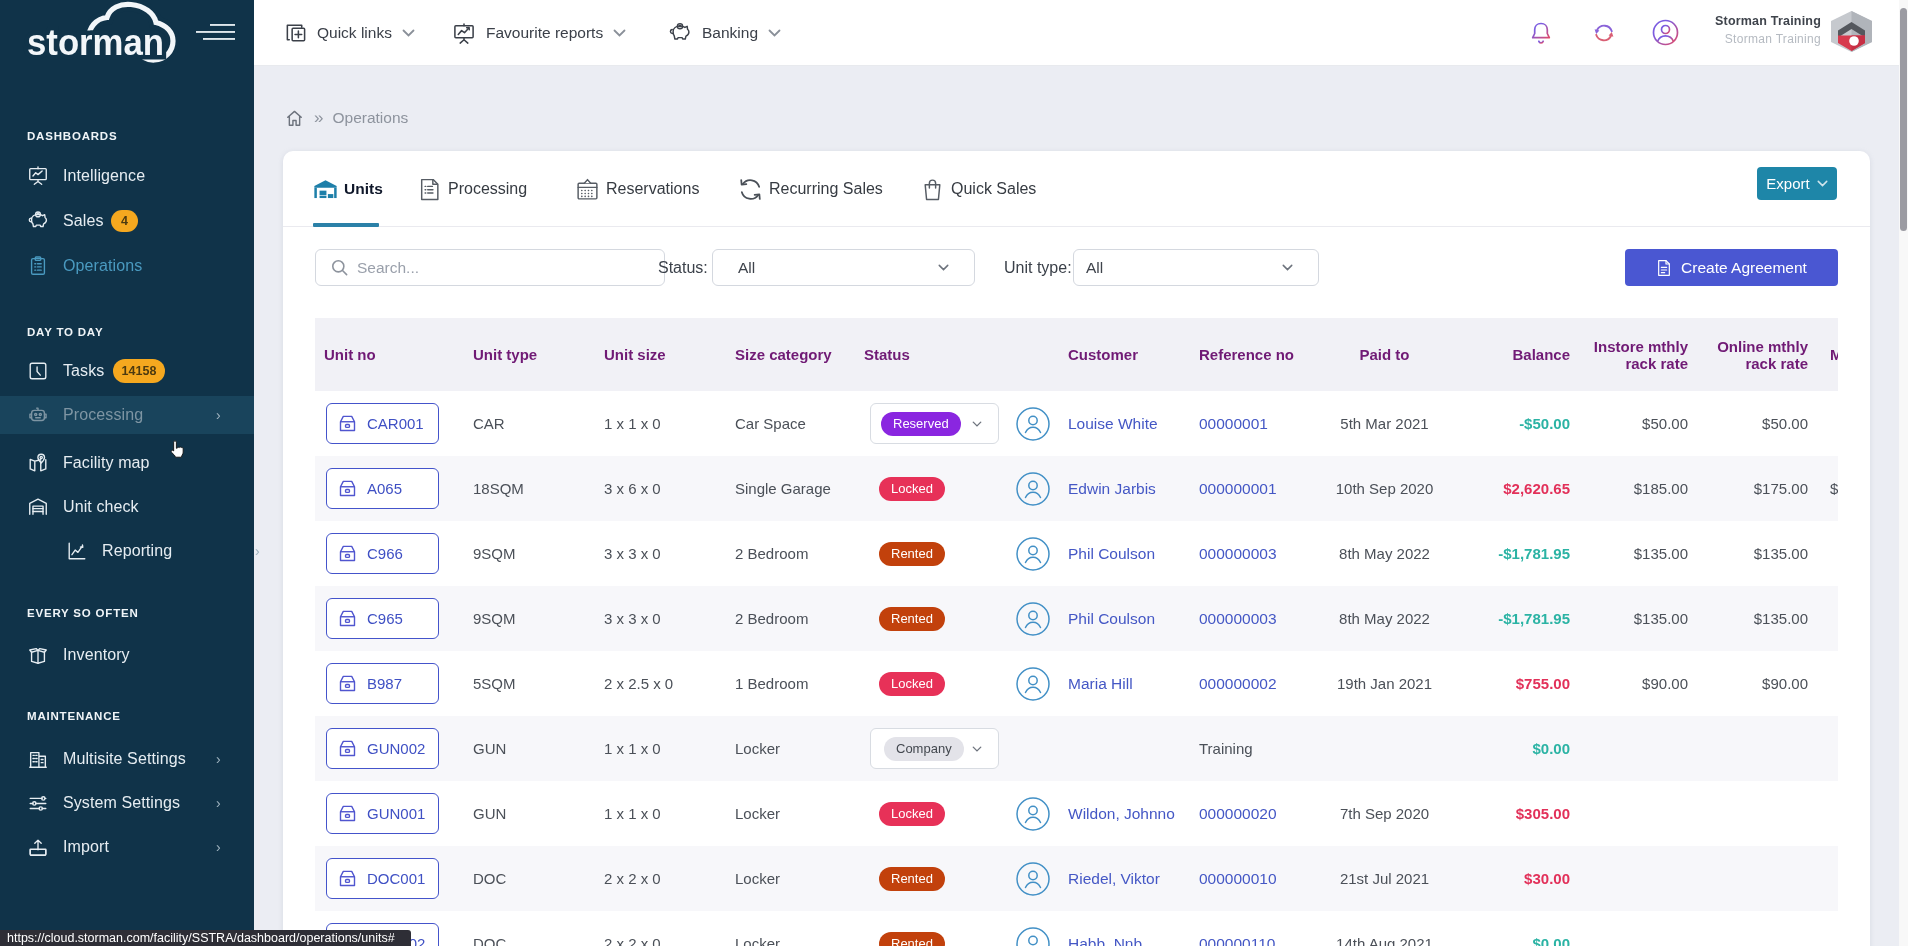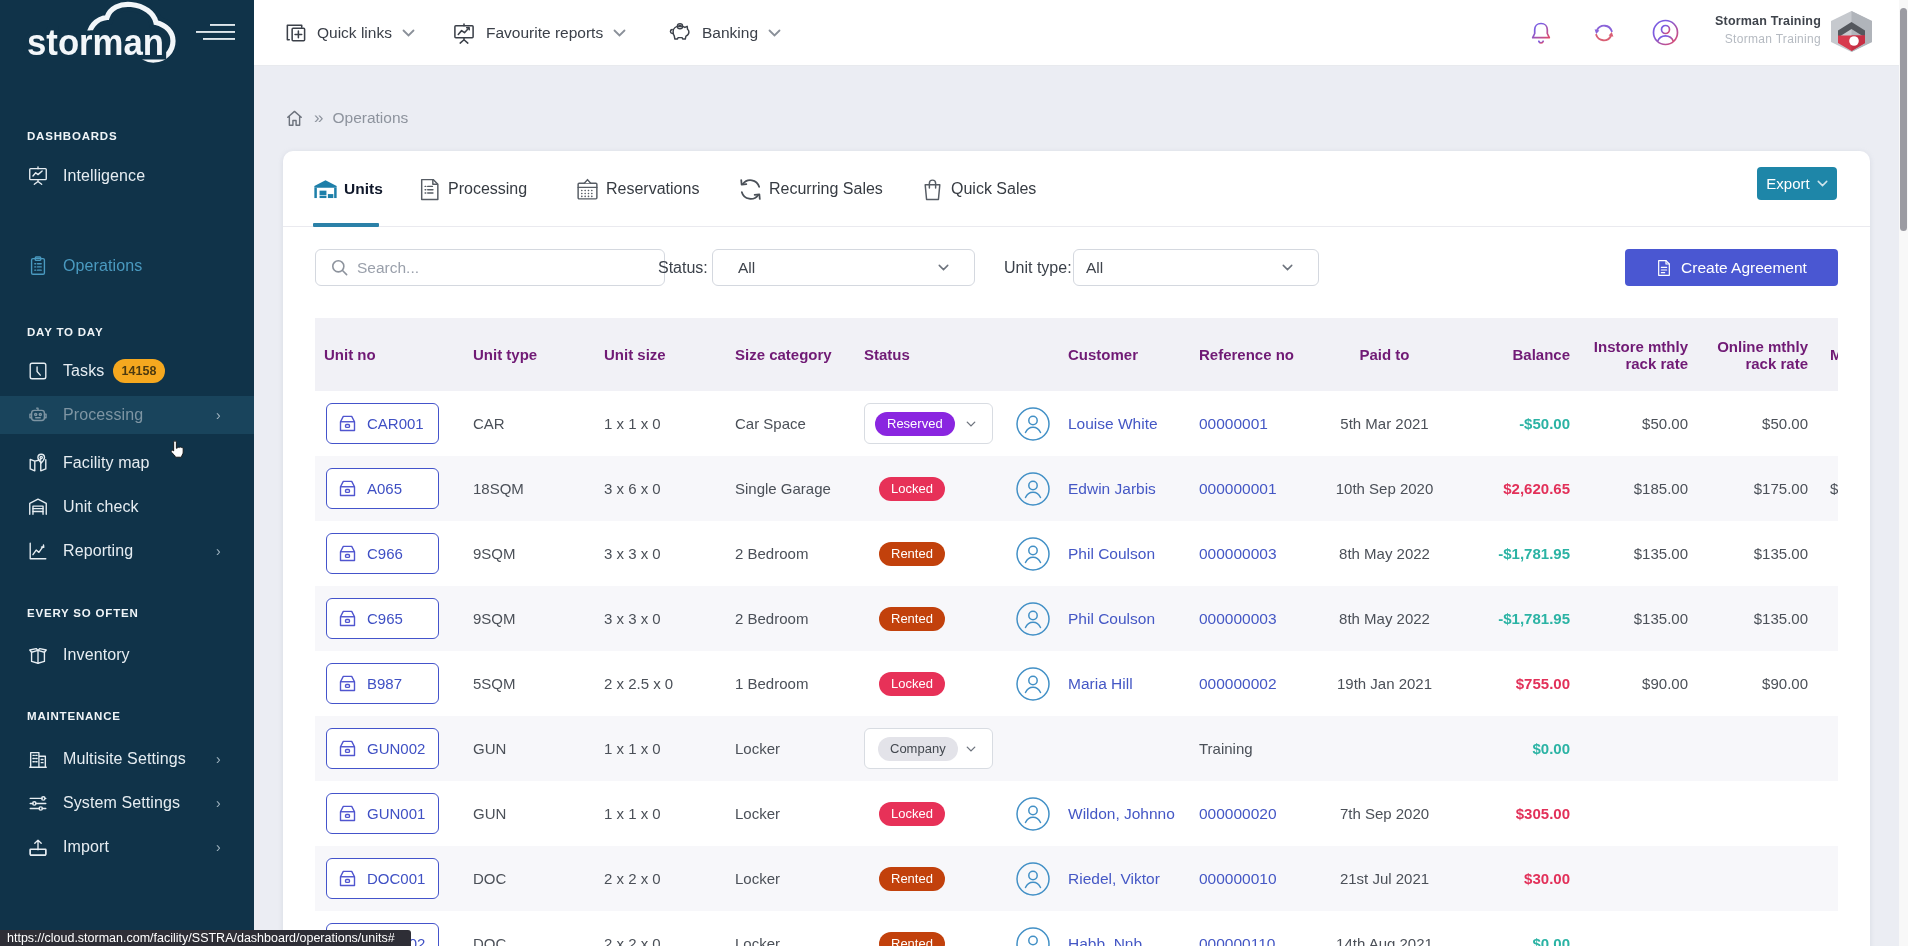--- a/index.html
+++ b/index.html
@@ -89,6 +89,15 @@
           <path d="M6.5 12l3-3.5 2.5 2 4.5-4"></path>
         </svg>
       <span class="lbl">Intelligence</span>
+    </div>
+    <div class="item" style="top:199px;">
+      <svg class="ic" viewBox="0 0 24 24" fill="none" stroke="#e6edf2" stroke-width="1.5" stroke-linecap="round" stroke-linejoin="round">
+          <path d="M4.5 13c-1.2-.3-2-1-2-2.2 0-1 .7-1.8 1.8-2M5 10.5C5 7 8 4.8 12 4.8c2 0 3.7.5 5 1.4l2.3-1.1.4 3c.9.8 1.5 1.5 1.5 2.7 0 2-1.3 3.4-3 4.2l-.7 3h-2.6l-.5-1.5h-4.3L9.6 18H7l-.6-3.1C5.4 14.3 5 12.5 5 10.5z"></path>
+          <circle cx="12" cy="4.8" r="2.6"></circle>
+          <path d="M11.2 4.4h1.6M12 3.6v1.6"></path>
+        </svg>
+      <span class="lbl">Sales</span>
+      <div class="badge" style="left:111px; top:11px; width:27px; height:22px;">4</div>
     </div>
     <div class="item" style="top:244px;">
       <svg class="ic" viewBox="0 0 24 24" fill="none" stroke="#4a9ac0" stroke-width="1.5" stroke-linecap="round" stroke-linejoin="round">

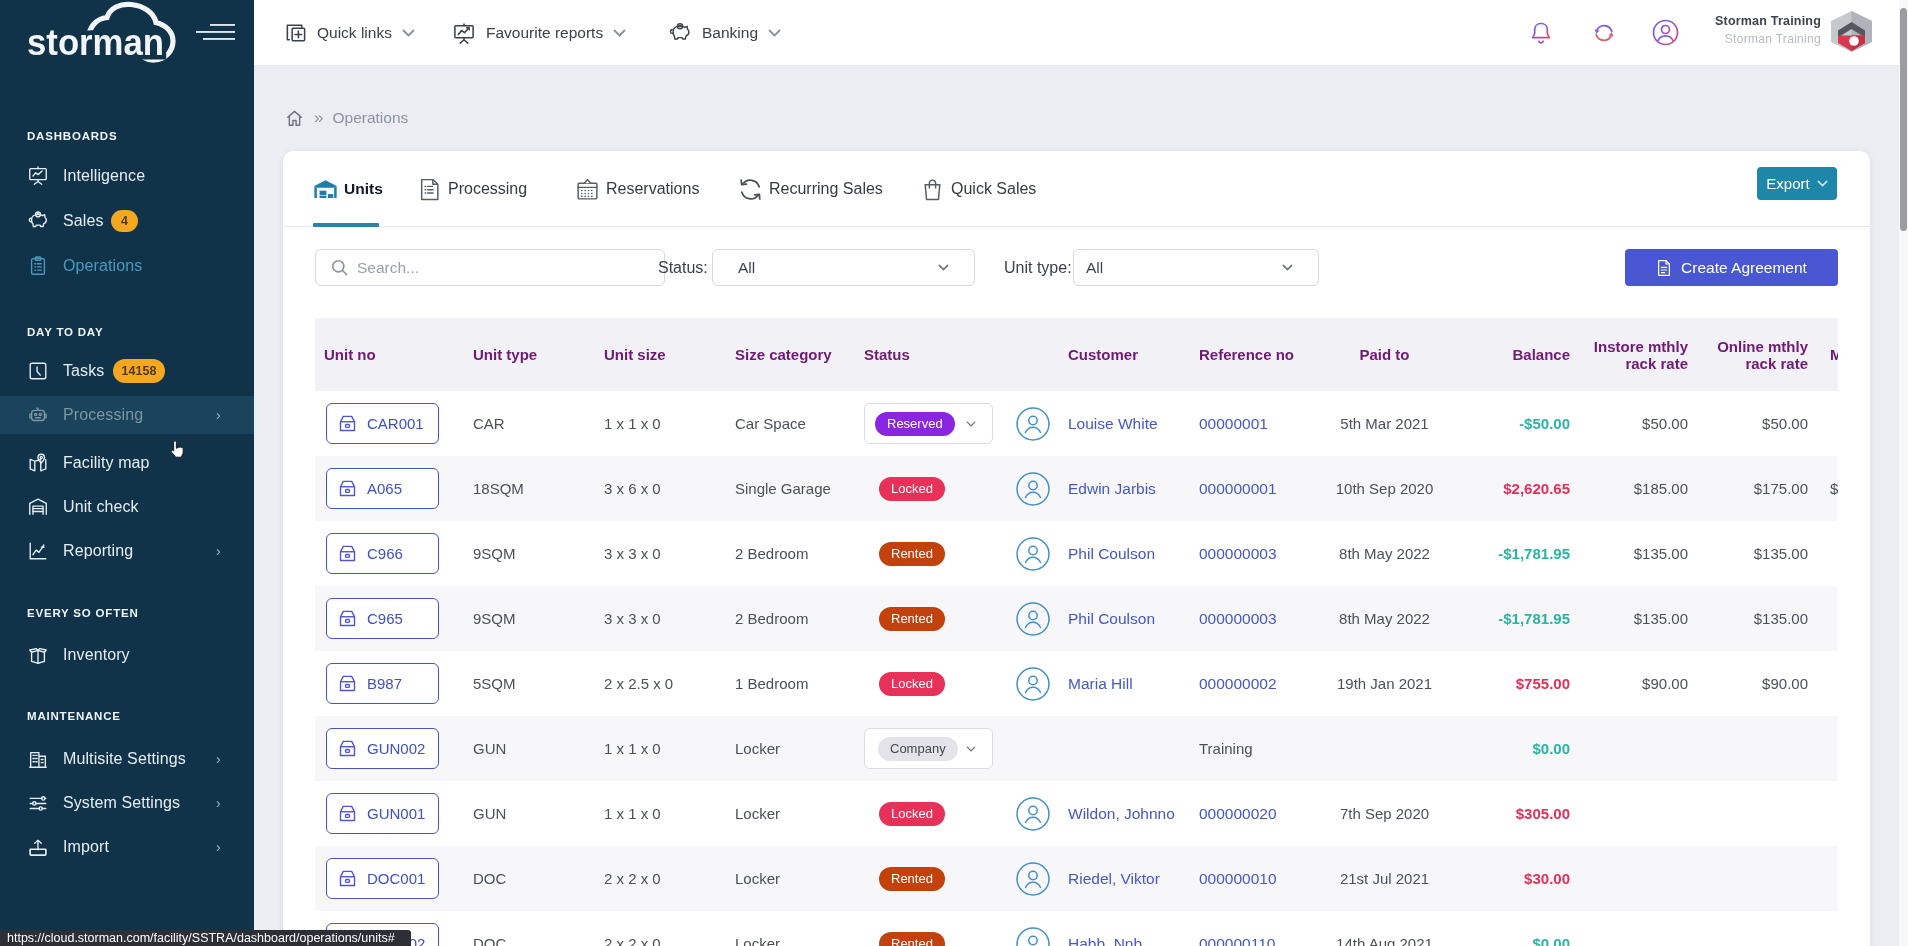--- a/index.html
+++ b/index.html
@@ -53,7 +53,7 @@
 .pill.red { background:#e73158; }
 .pill.green { background:#c2410c; }
 .pill.gray { background:#e3e3e9; color:#43484f; }
-.selbox { margin-left:0px; width:129px; height:41px; border:1px solid #d8dce2; border-radius:6px; background:#fff; display:flex; align-items:center; }
+.selbox { margin-left:6px; width:129px; height:41px; border:1px solid #d8dce2; border-radius:6px; background:#fff; display:flex; align-items:center; }
 .cust { display:flex; align-items:center; }
 .cust .nm { margin-left:18px; color:#4457c5; font-size:15.5px; }
 .link { color:#4457c5; font-size:15.5px; }

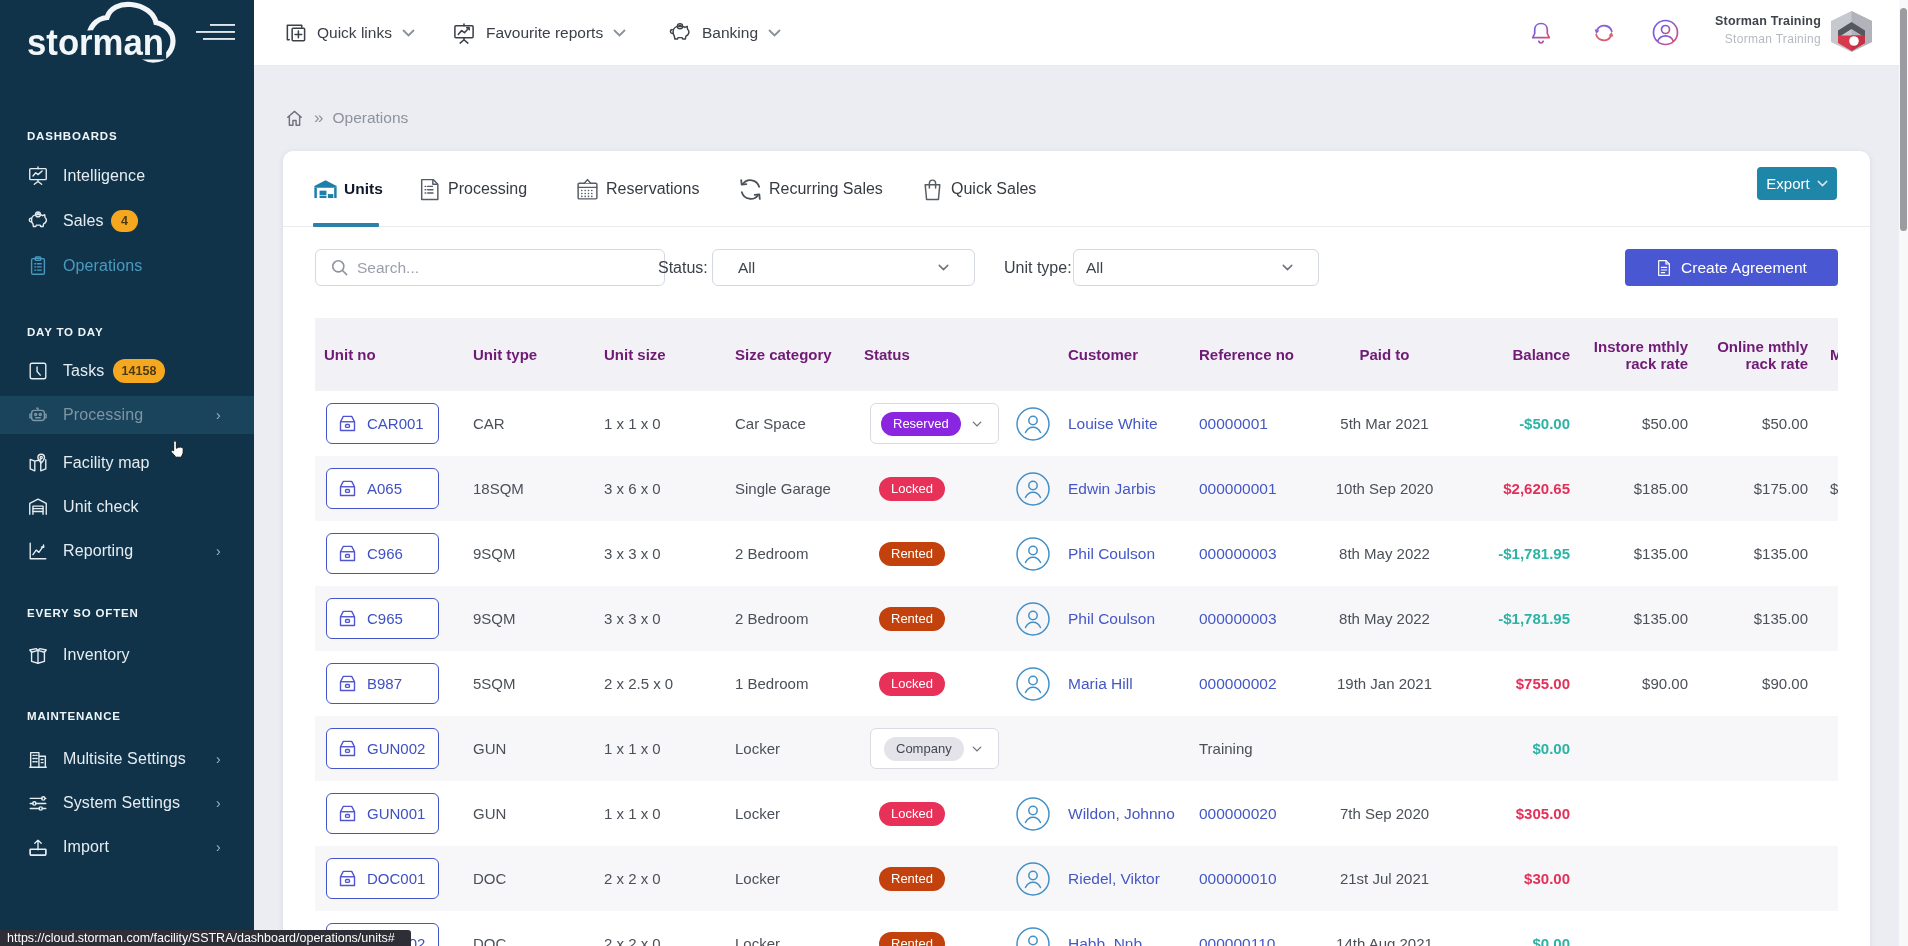--- a/index.html
+++ b/index.html
@@ -146,7 +146,7 @@
         </svg>
       <span class="lbl">Unit check</span>
     </div>
-    <div class="item" style="top:529px;">
+    <div class="item" style="top:529px;margin-left:39px;">
       <svg class="ic" viewBox="0 0 24 24" fill="none" stroke="#e6edf2" stroke-width="1.5" stroke-linecap="round" stroke-linejoin="round">
           <path d="M3.5 3.5V20.5H20.5"></path>
           <path d="M6.5 16l3.5-5 3 2.5 5-7"></path>

